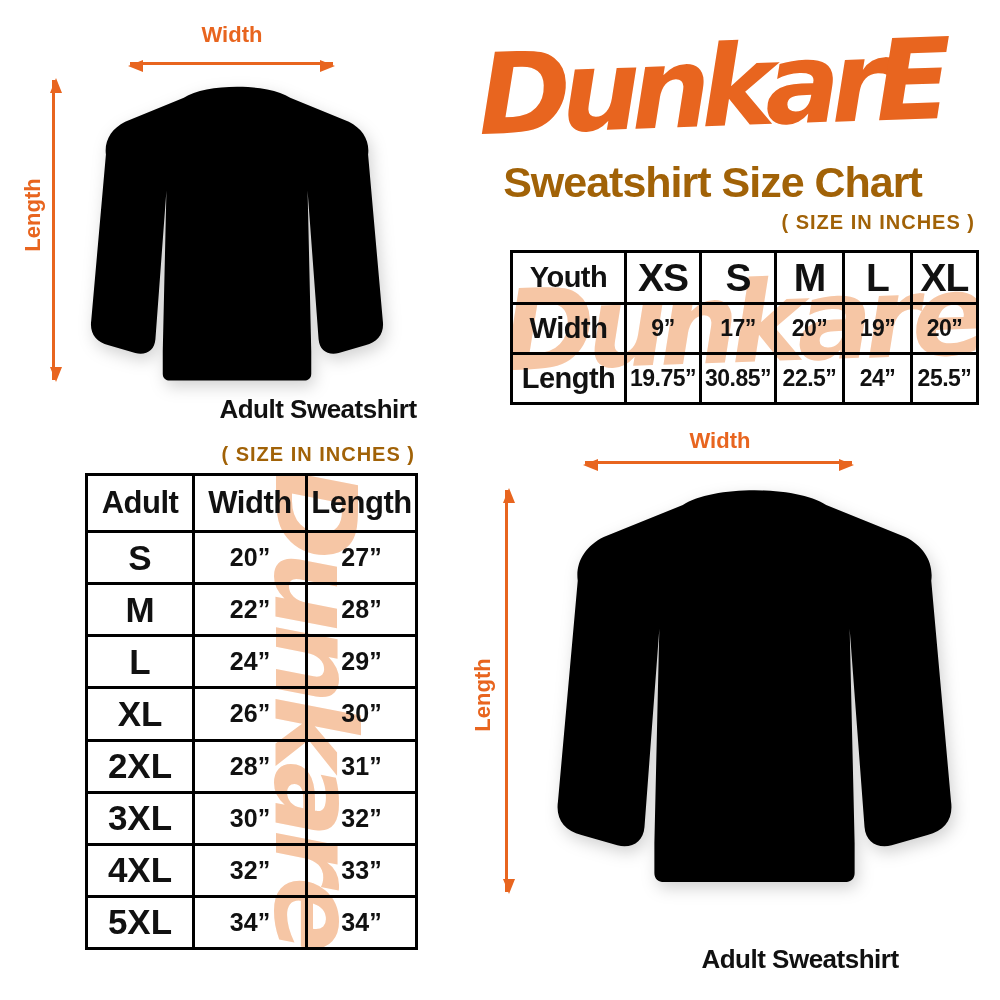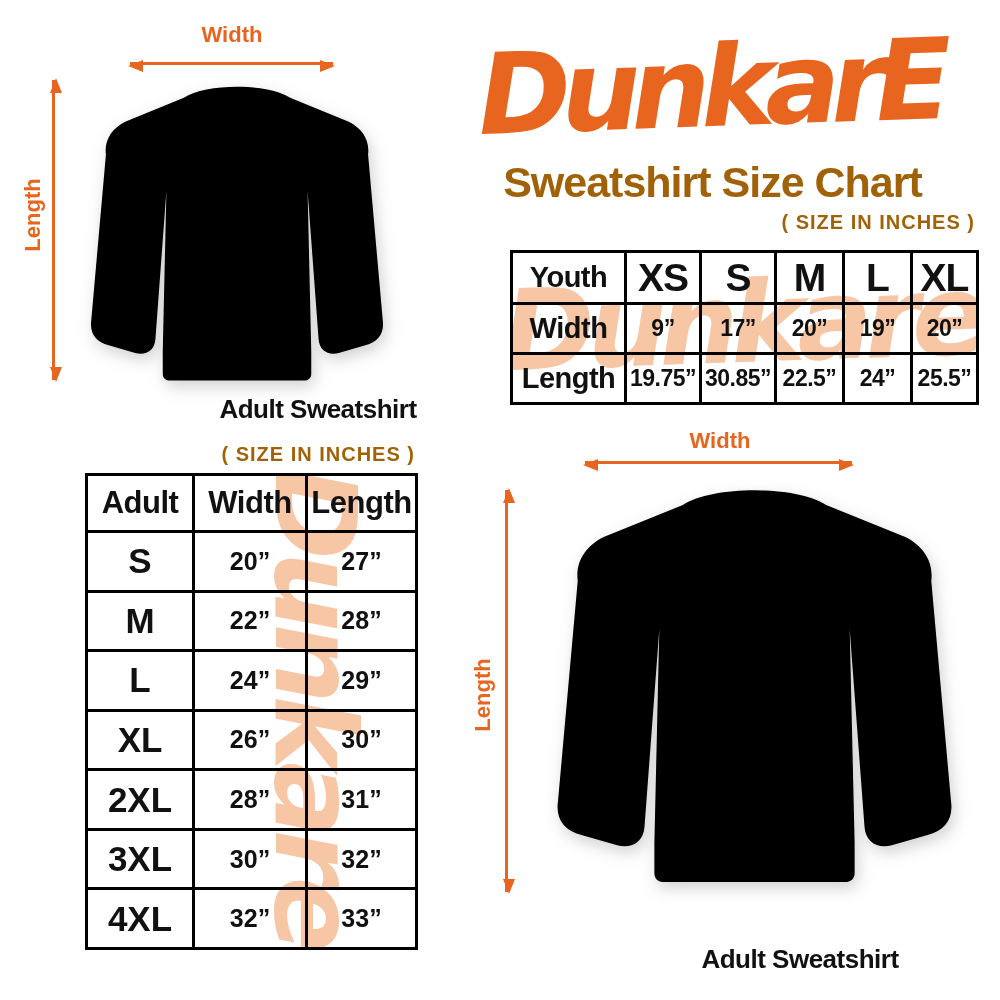--- a/index.html
+++ b/index.html
@@ -207,6 +207,11 @@
       <td class="ad-val">32”</td>
       <td class="ad-val">33”</td>
     </tr>
+    <tr>
+      <td class="ad-size">5XL</td>
+      <td class="ad-val">34”</td>
+      <td class="ad-val">34”</td>
+    </tr>
   </tbody>
     </table>
 

